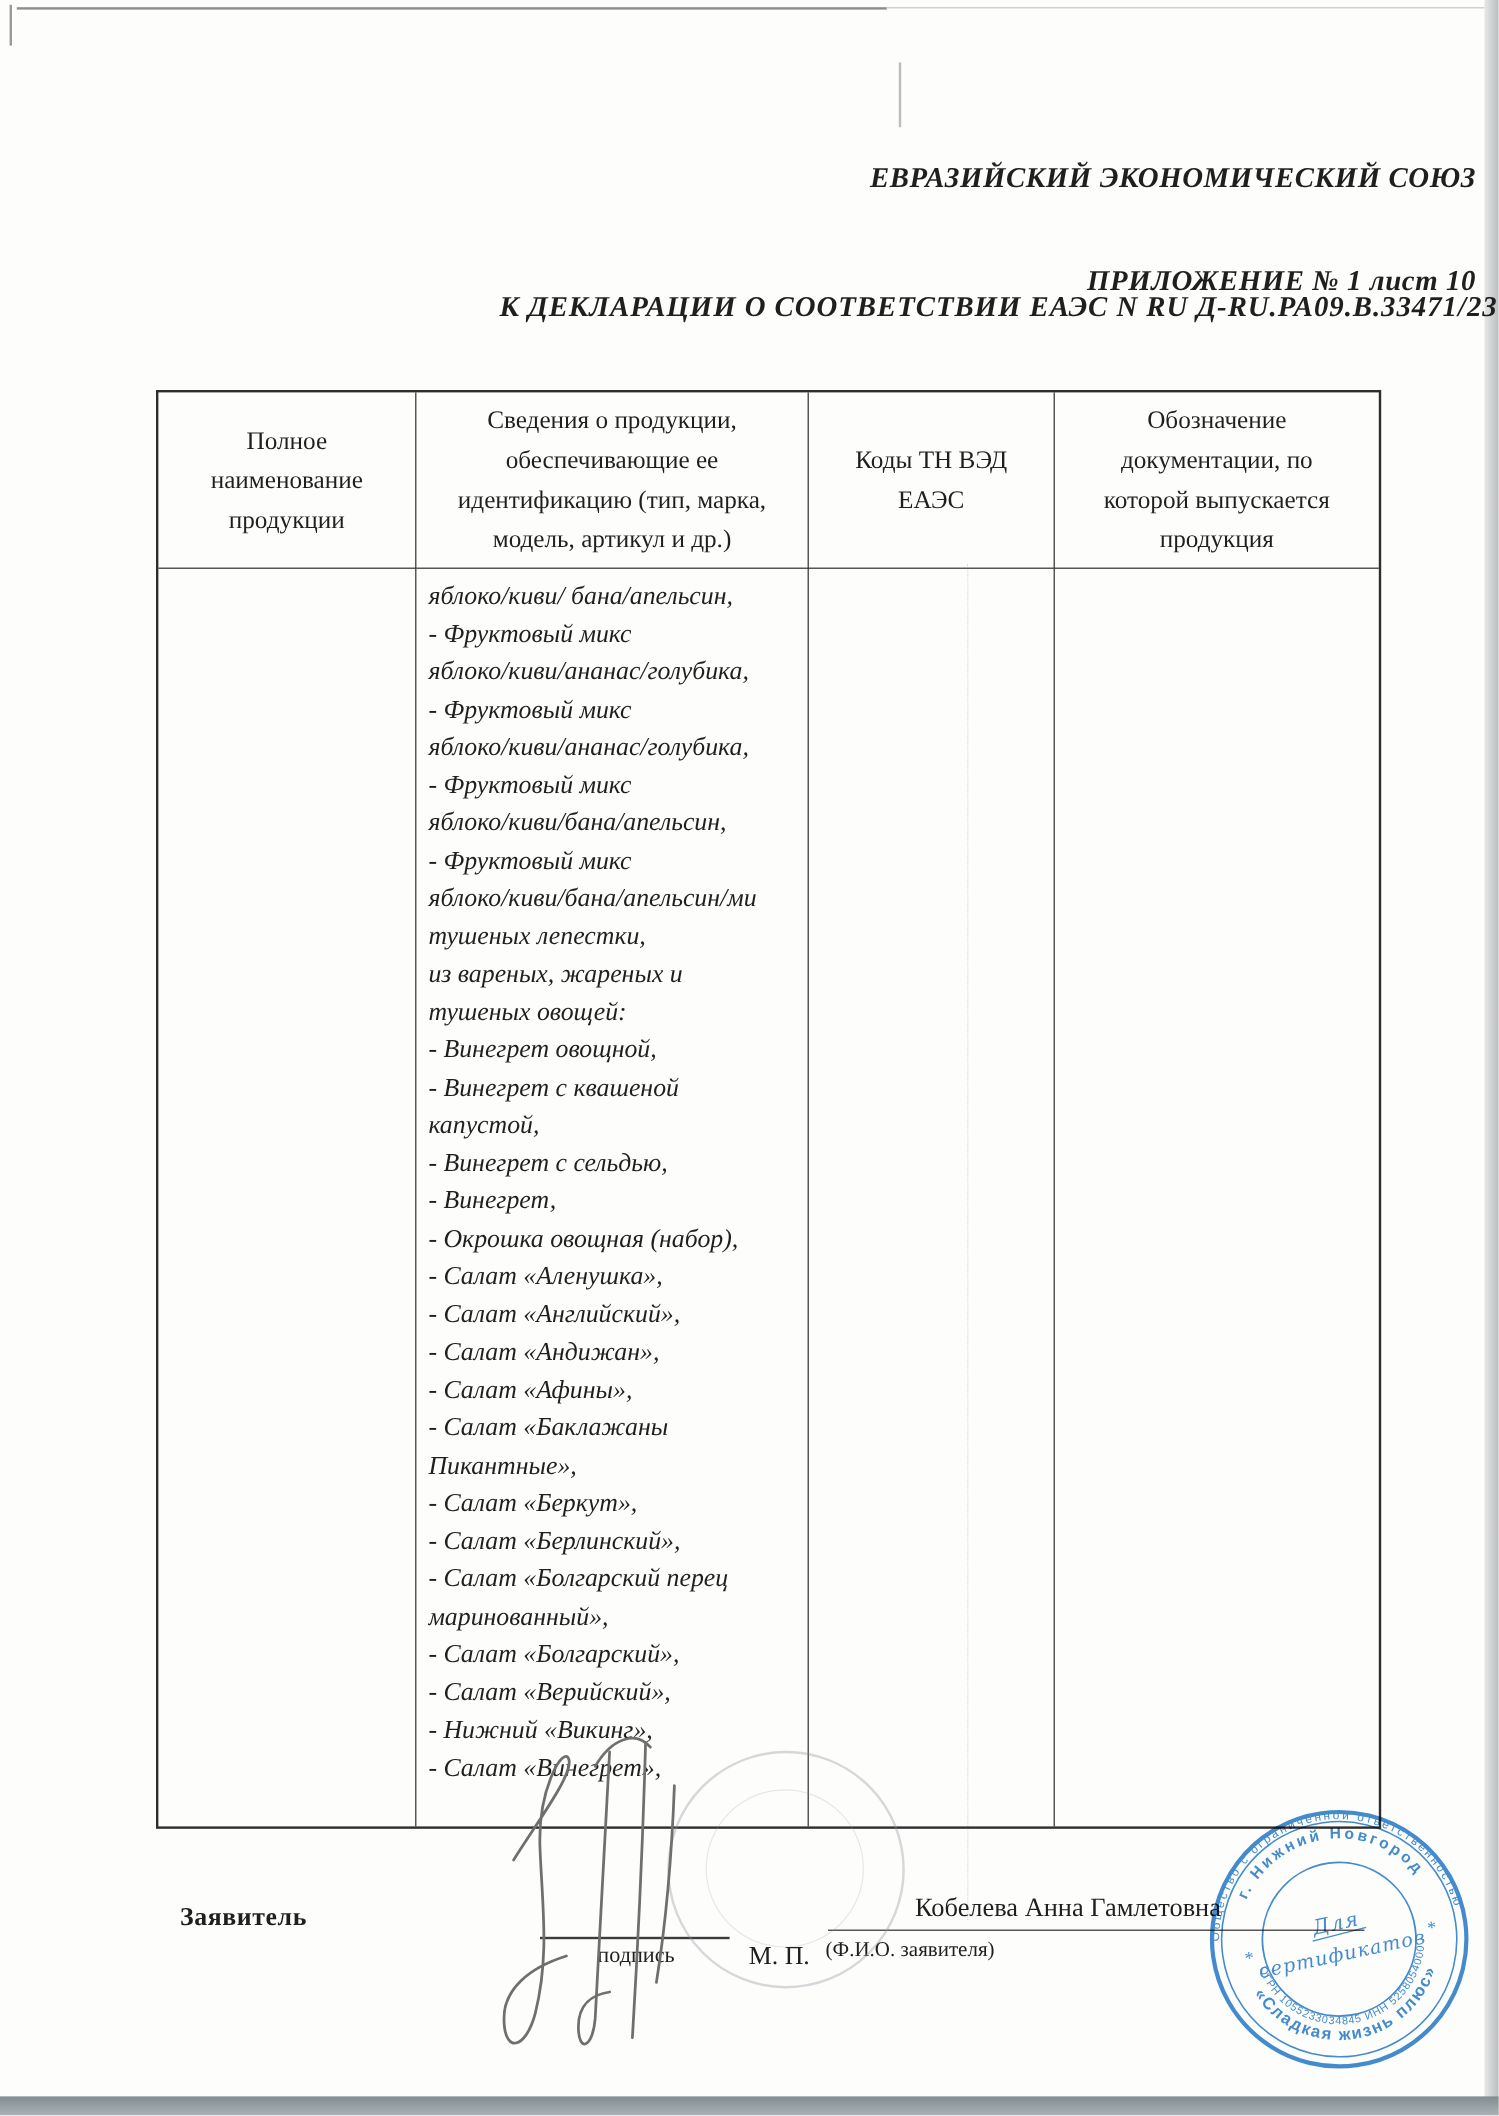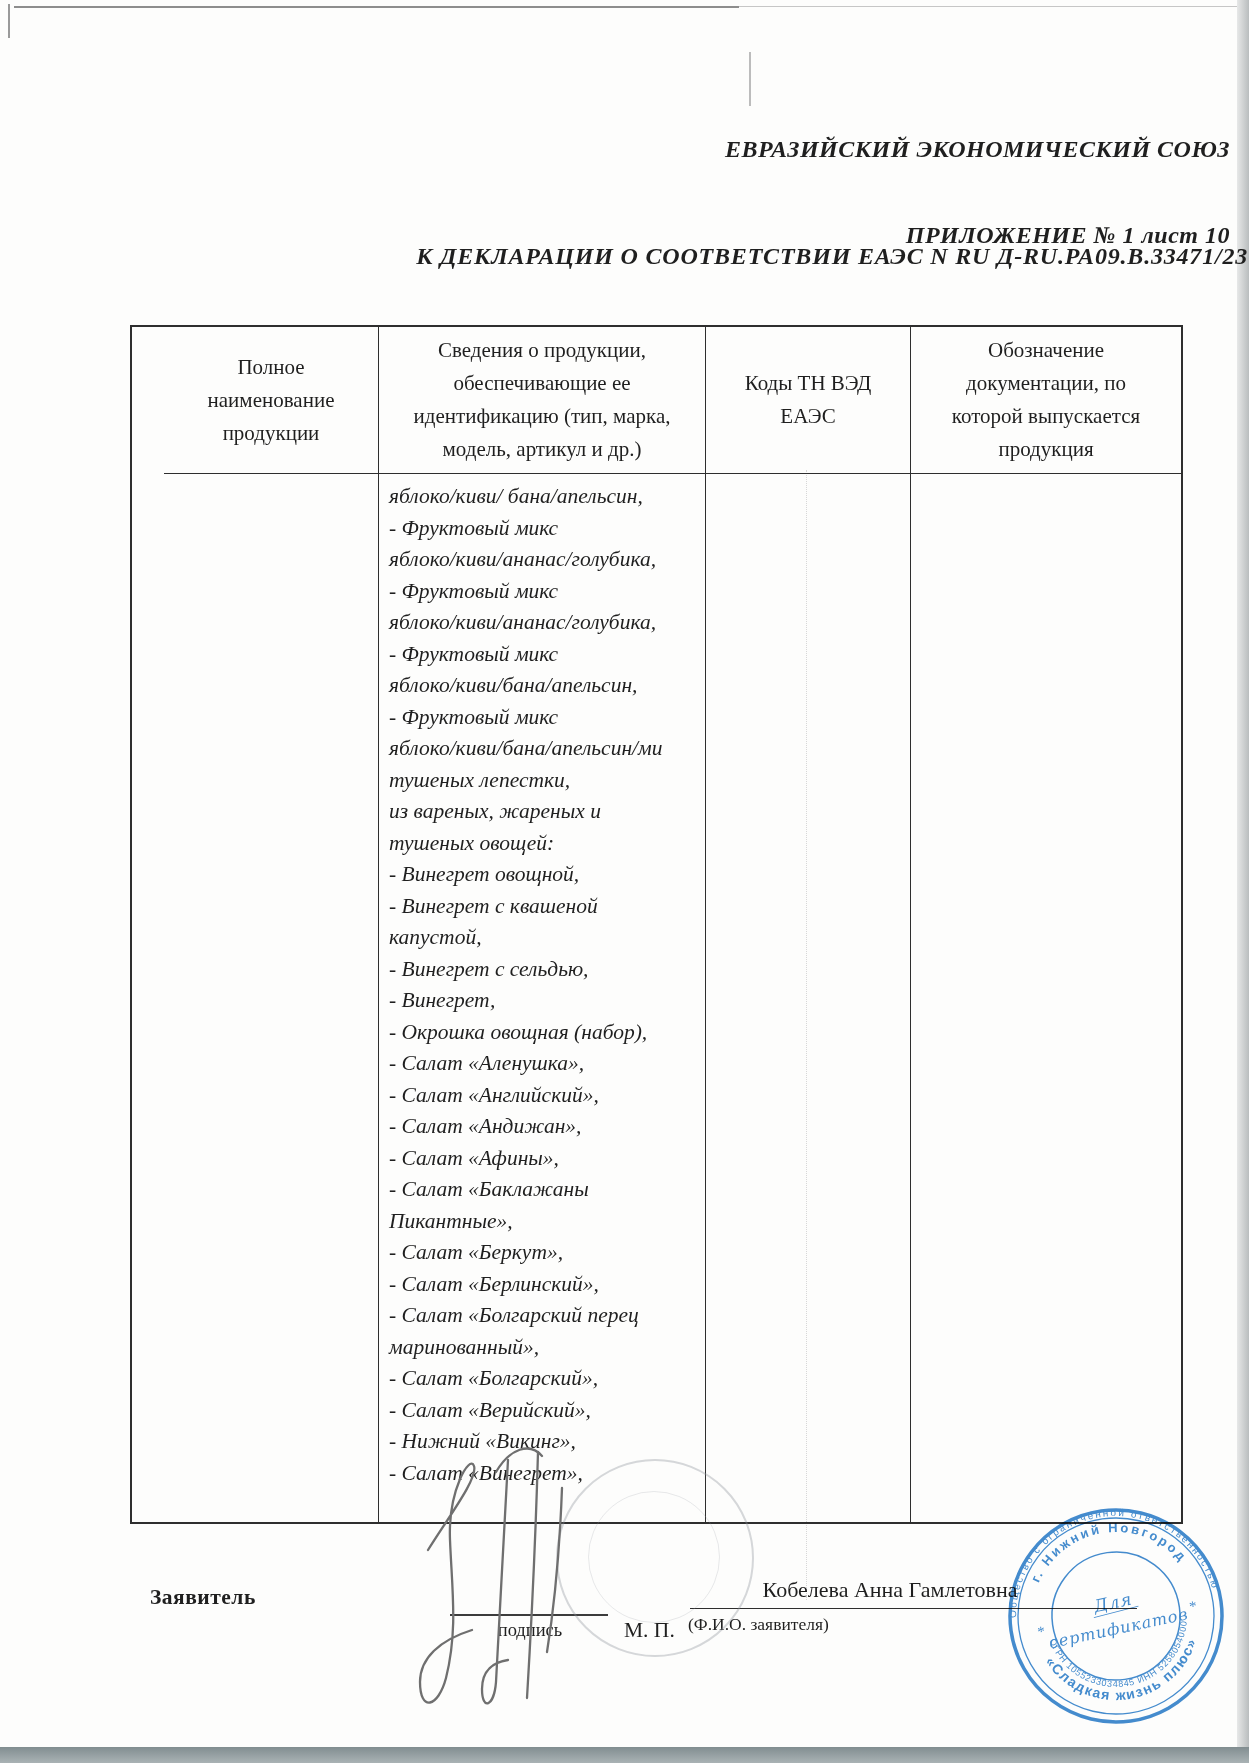--- a/index.html
+++ b/index.html
@@ -24,7 +24,7 @@
   
   .doc-table{position:absolute;left:130px;top:325px;width:1017px;height:1195px;
              display:grid;grid-template-columns:215px 327px 205px 270px;grid-template-rows:147px 1048px;
-             border:2px solid #2e2e2e;padding-left:32px;}
+             border:2px solid #2e2e2e;}
   .cell{border-right:1.5px solid #2e2e2e;border-bottom:1.5px solid #2e2e2e;box-sizing:border-box;}
   .cell.lastcol{border-right:none;}
   .cell.lastrow{border-bottom:none;font-style:italic;}

